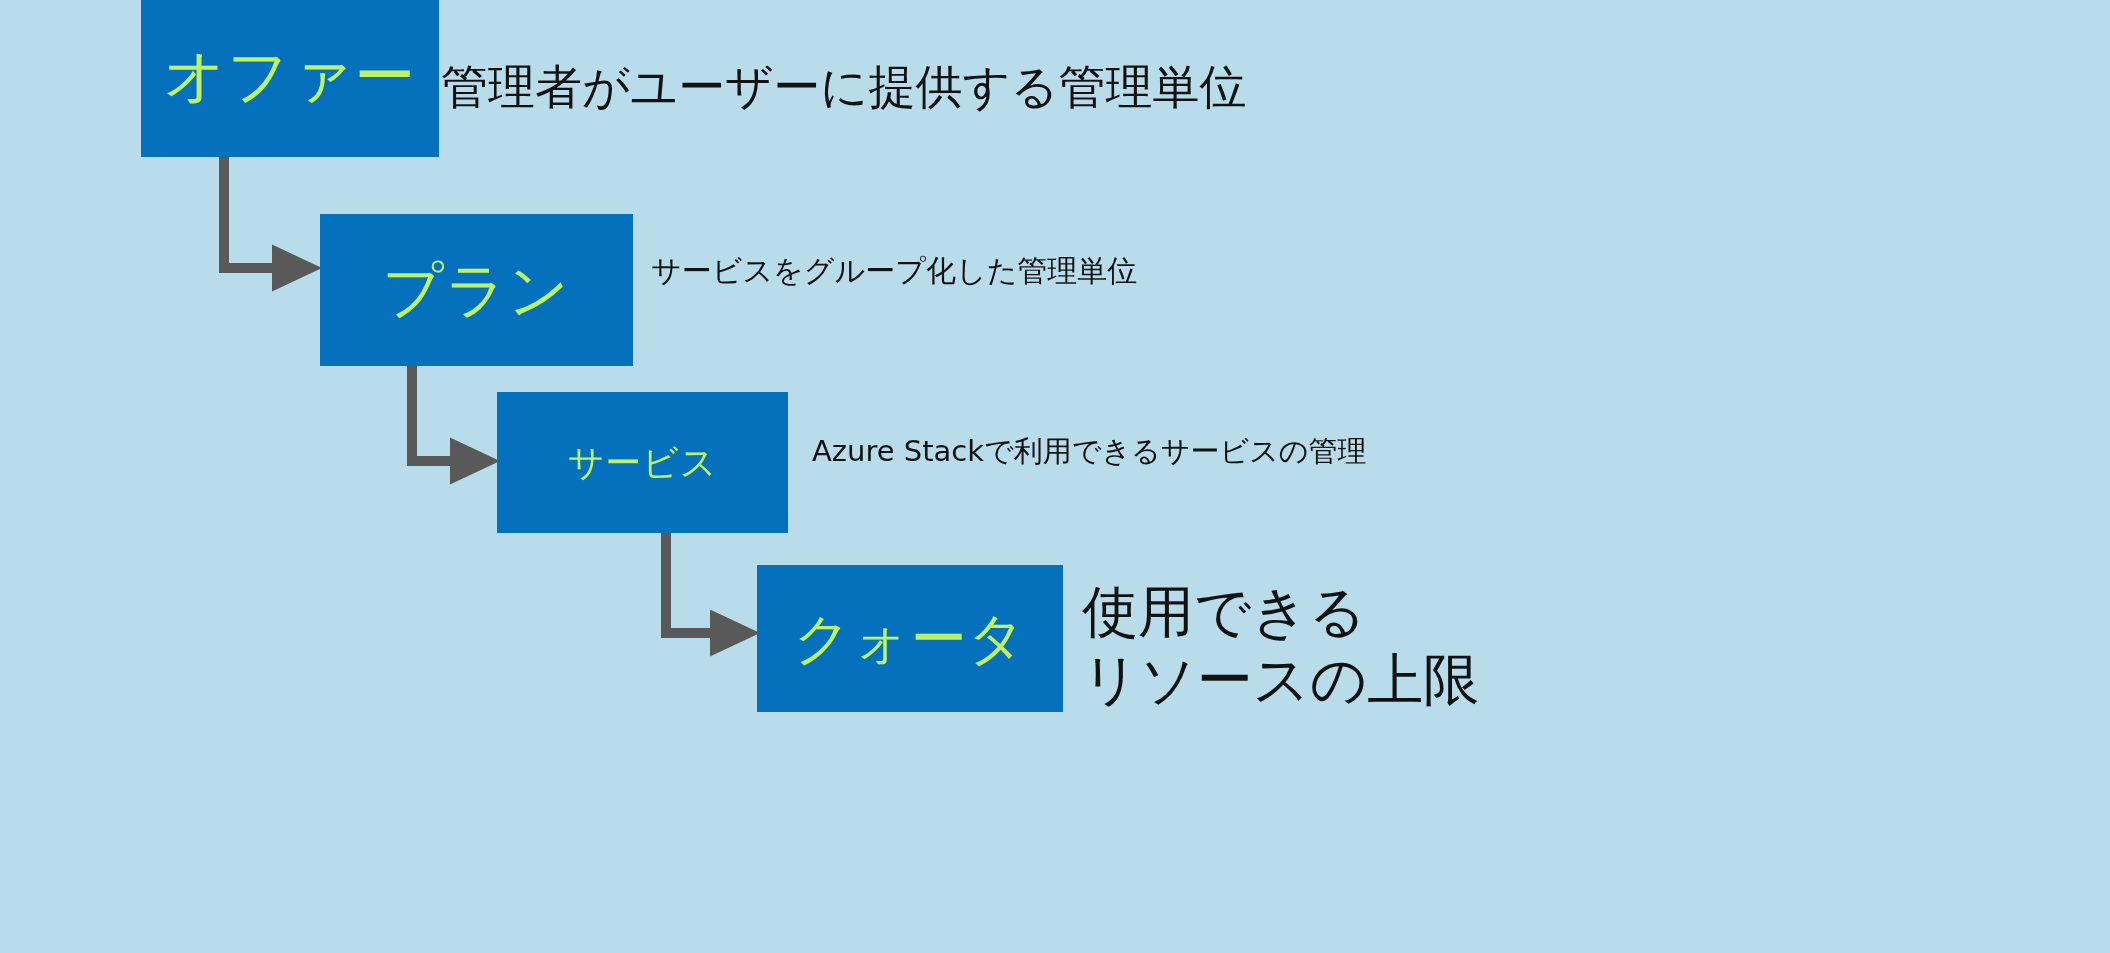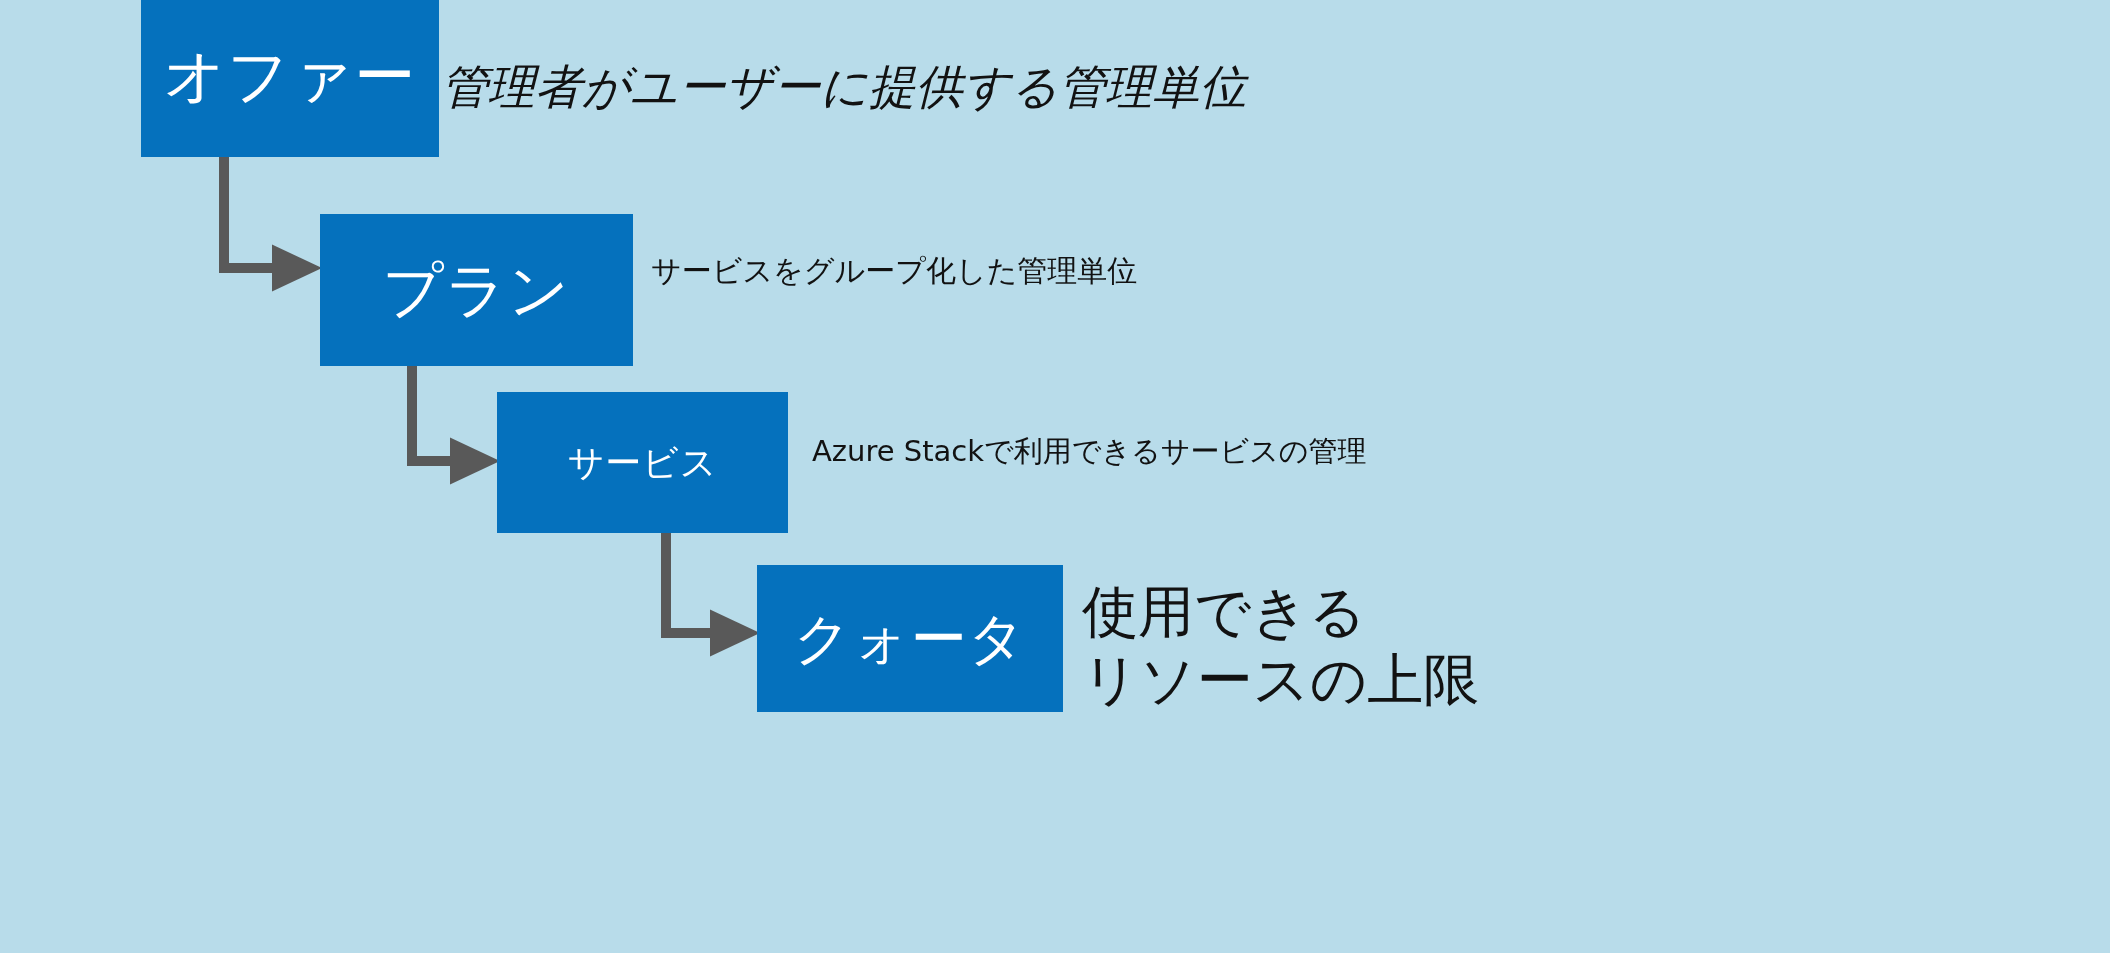--- a/index.html
+++ b/index.html
@@ -37,7 +37,7 @@
     box-sizing: border-box;
   }
   .node-label {
-    color: #ffffff;
+    color: #bef264;
     font-family: "DejaVu Sans", "Liberation Sans", sans-serif;
     font-weight: 400;
     letter-spacing: 0.02em;

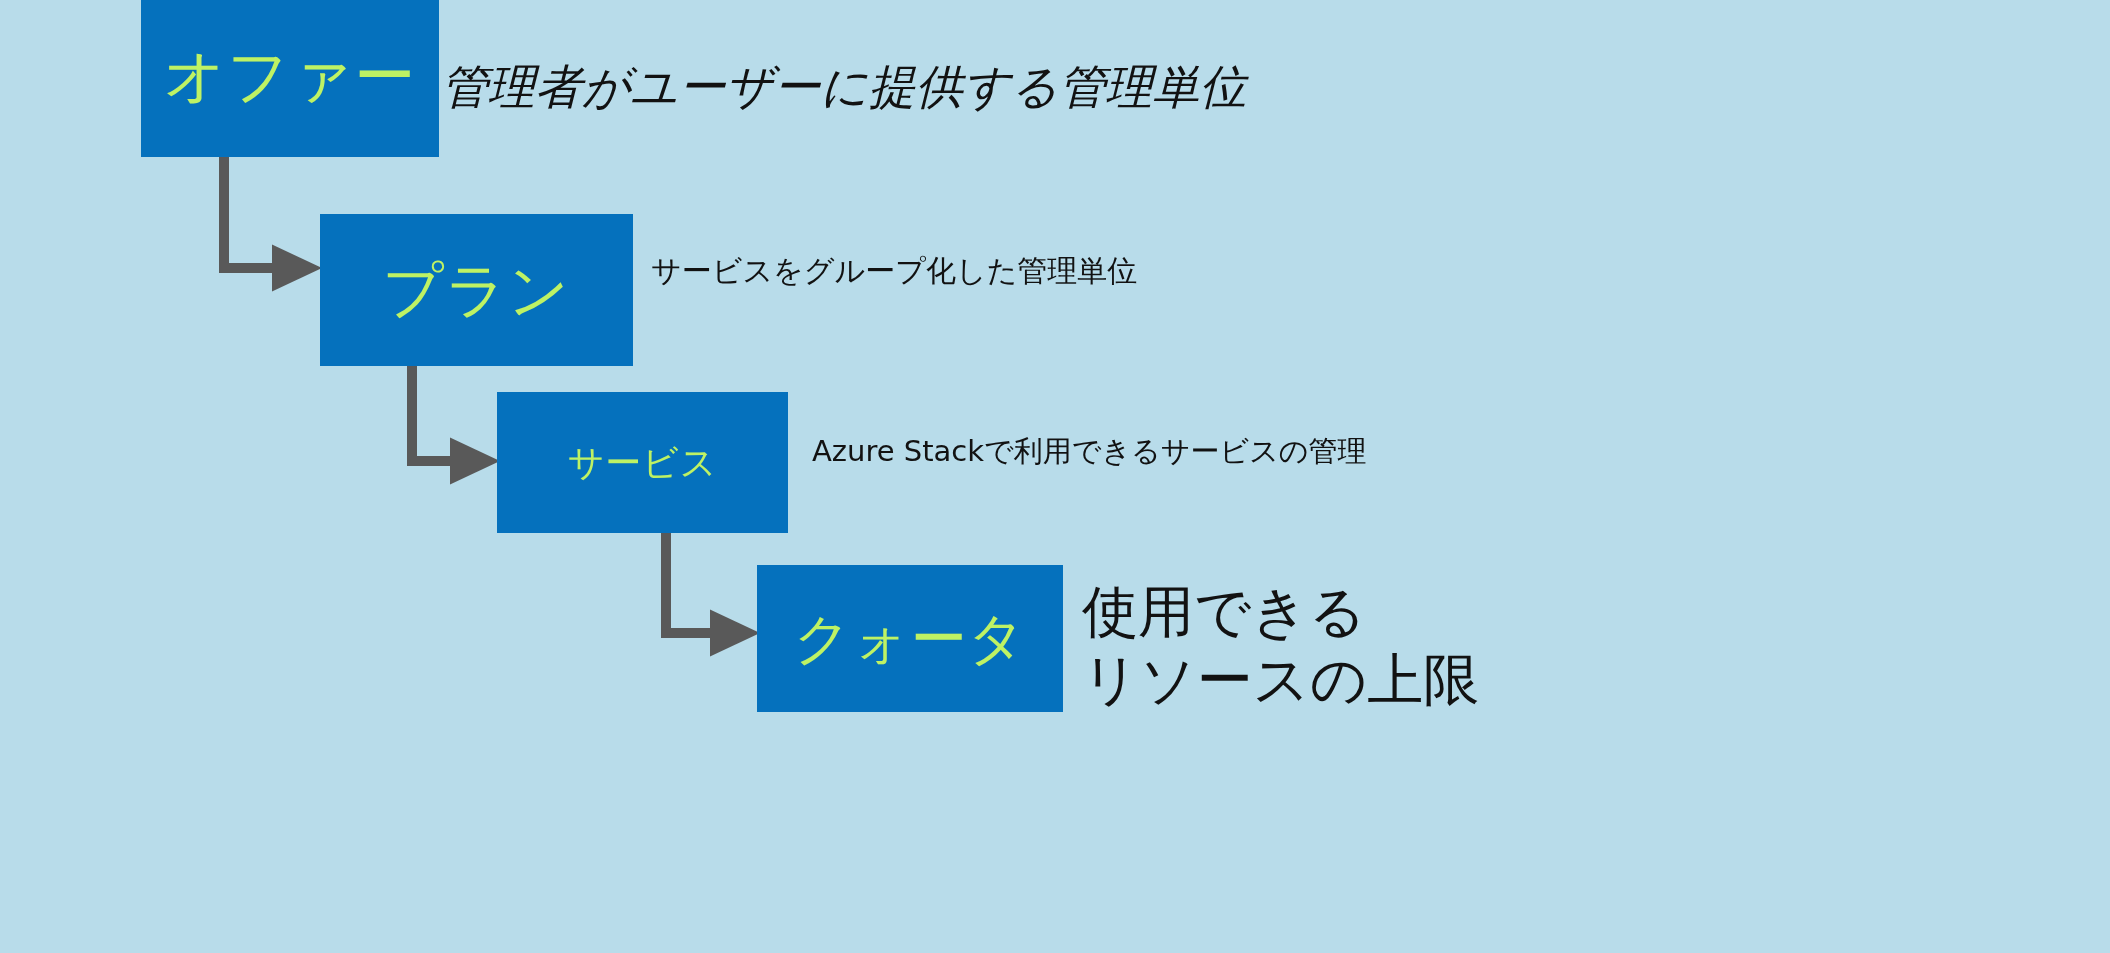--- a/index.html
+++ b/index.html
@@ -65,7 +65,7 @@
   #node-quota   .node-label { font-size: 56px; }
 
   
-  #desc-offer   { left: 441px;  top: 58px;  font-size: 47px; font-style: italic; }
+  #desc-offer   { left: 441px;  top: 58px;  font-size: 47px; }
   #desc-plan    { left: 651px;  top: 253px; font-size: 30px; }
   #desc-service { left: 812px;  top: 434px; font-size: 29px; }
   #desc-quota   { left: 1082px; top: 578px; font-size: 56px; }

